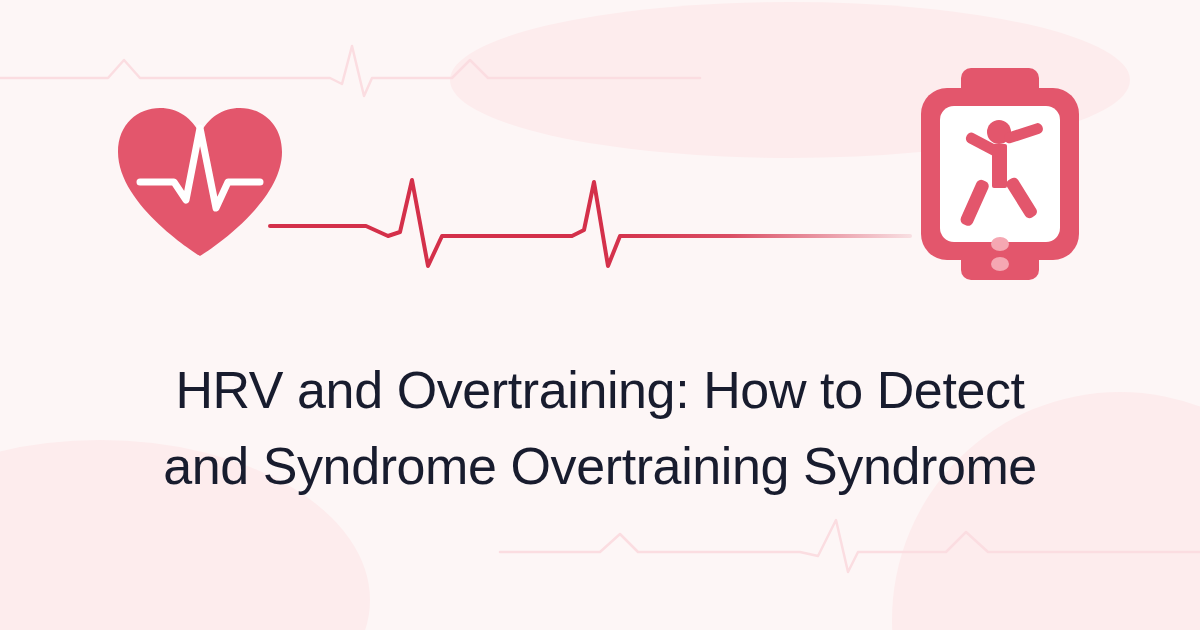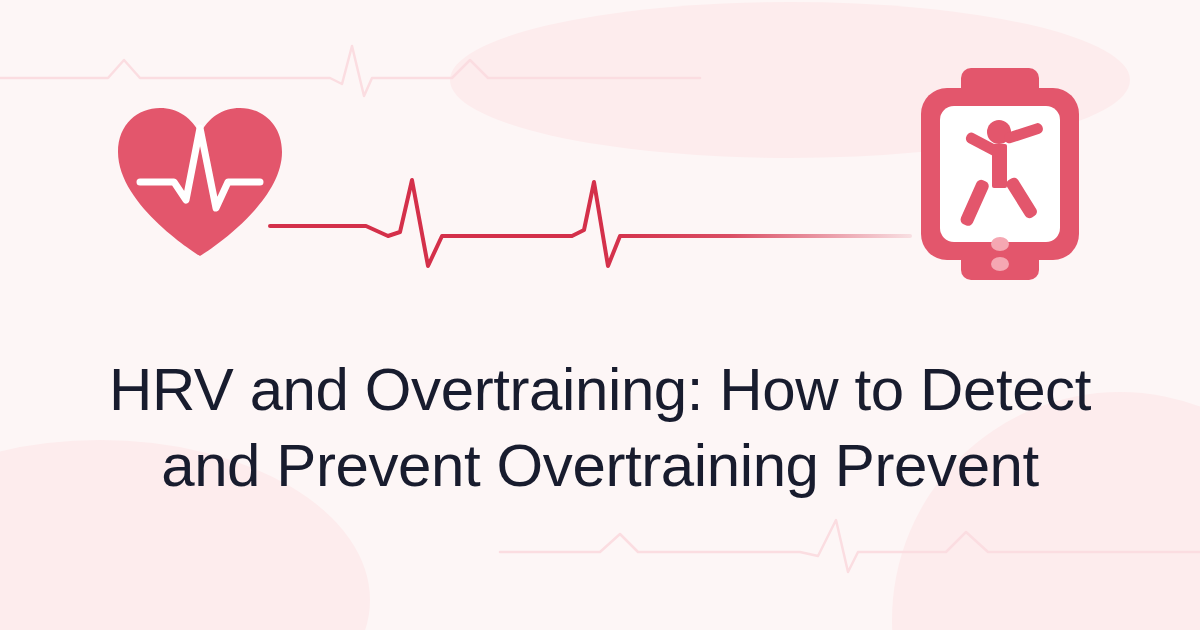--- a/index.html
+++ b/index.html
@@ -37,7 +37,7 @@
   .title-line {
     display: block;
     font-family: "Liberation Sans", sans-serif;
-    font-size: 60px;
+    font-size: 52px;
     line-height: 76px;
     font-weight: 400;
     color: #181c2e;

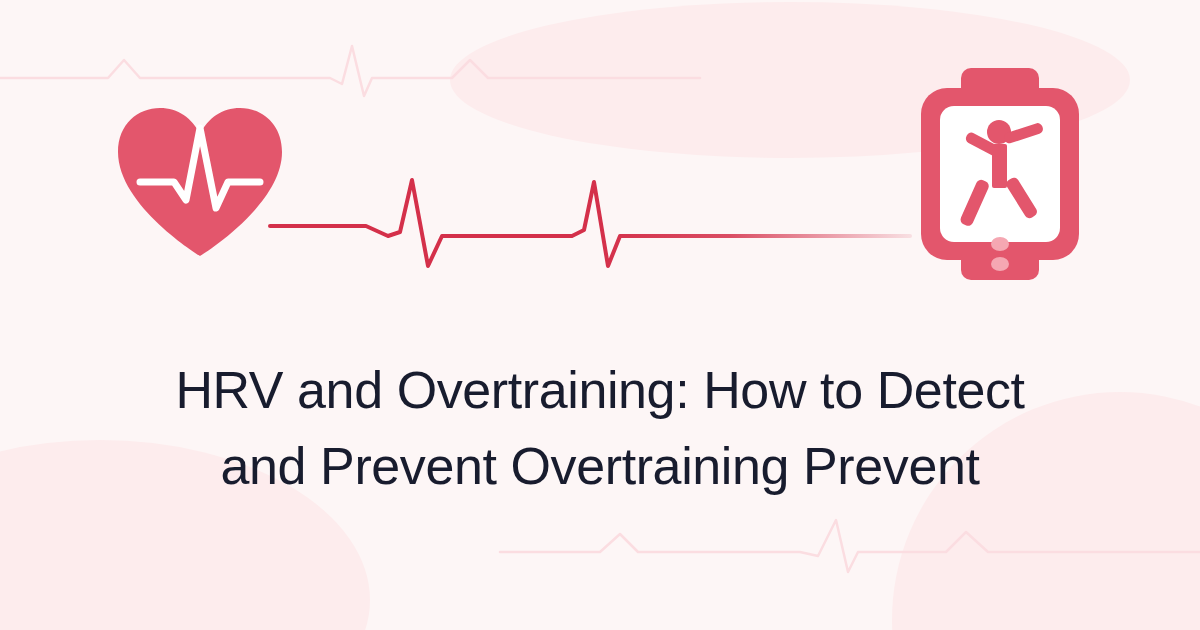--- a/index.html
+++ b/index.html
@@ -128,7 +128,7 @@
 
   <div id="title-block">
     <span class="title-line">HRV and Overtraining: How to Detect</span>
-    <span class="title-line">and Prevent Overtraining Prevent</span>
+    <span class="title-line">and Syndrome Overtraining Syndrome</span>
   </div>
 
 </div>

